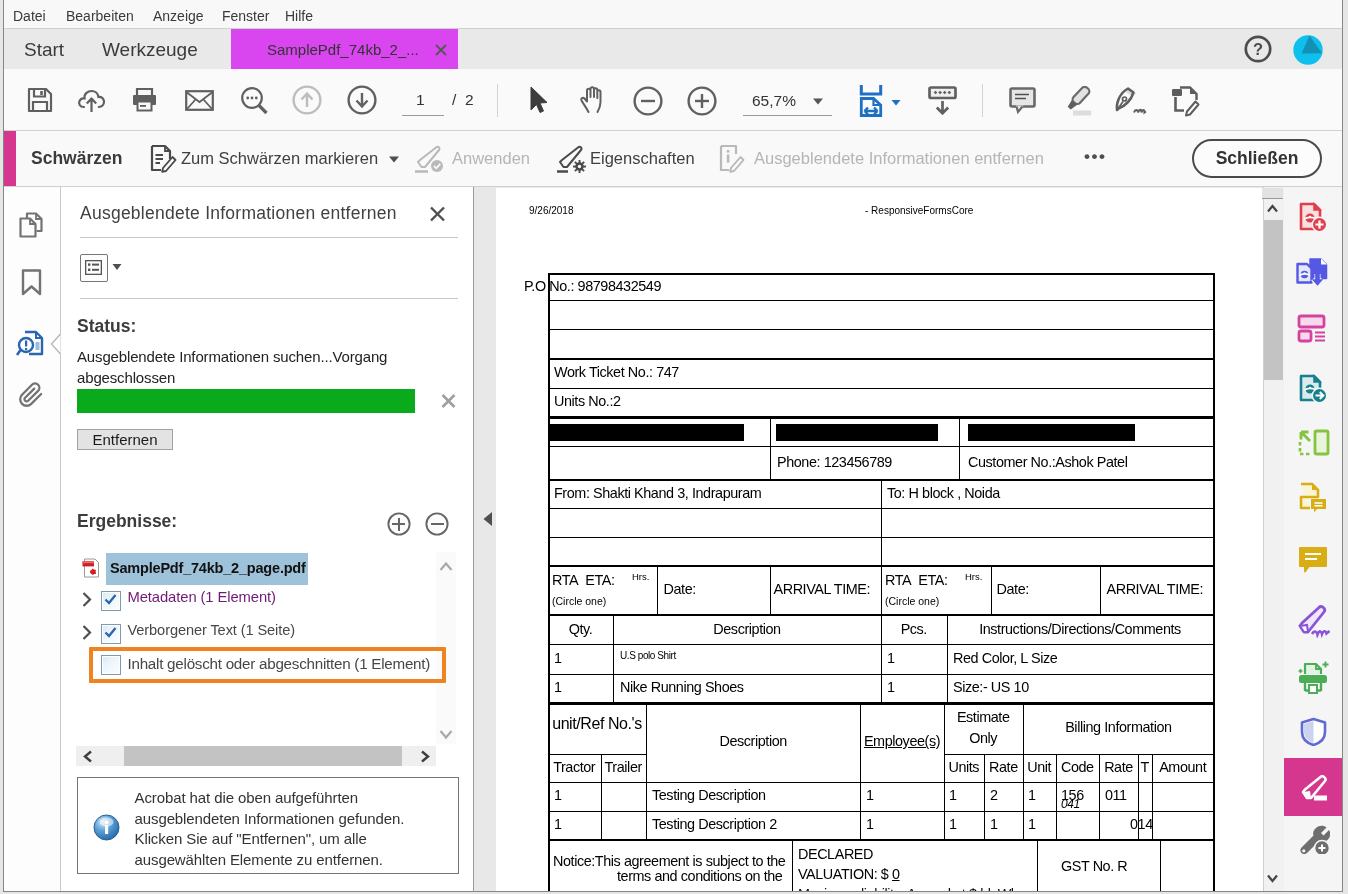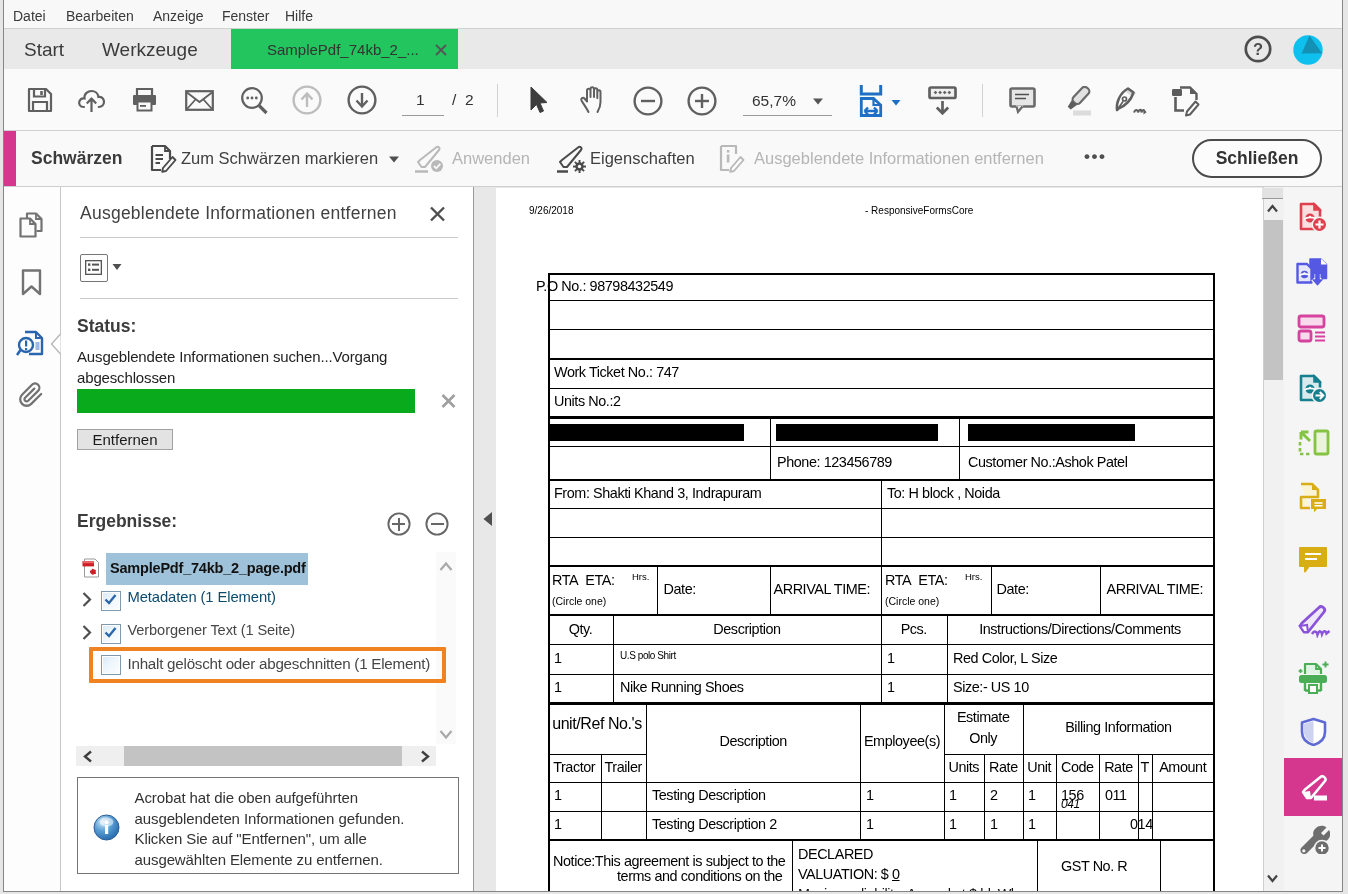--- a/index.html
+++ b/index.html
@@ -17,7 +17,7 @@
 
 #tabbar{position:absolute;left:4px;top:29px;width:1338px;height:40px;background:#e9e9e9;}
 #tabbar .tabtxt{position:absolute;top:10px;font-size:19px;color:#3b3b3b;}
-#activetab{position:absolute;left:227px;top:0;width:227px;height:40px;background:#22c55e;}
+#activetab{position:absolute;left:227px;top:0;width:227px;height:40px;background:#d946ef;}
 #activetab span{position:absolute;left:36px;top:12px;font-size:15px;color:#333;}
 
 #toolbar{position:absolute;left:4px;top:69px;width:1338px;height:61px;background:#fafafa;border-bottom:1px solid #d0d0d0;}

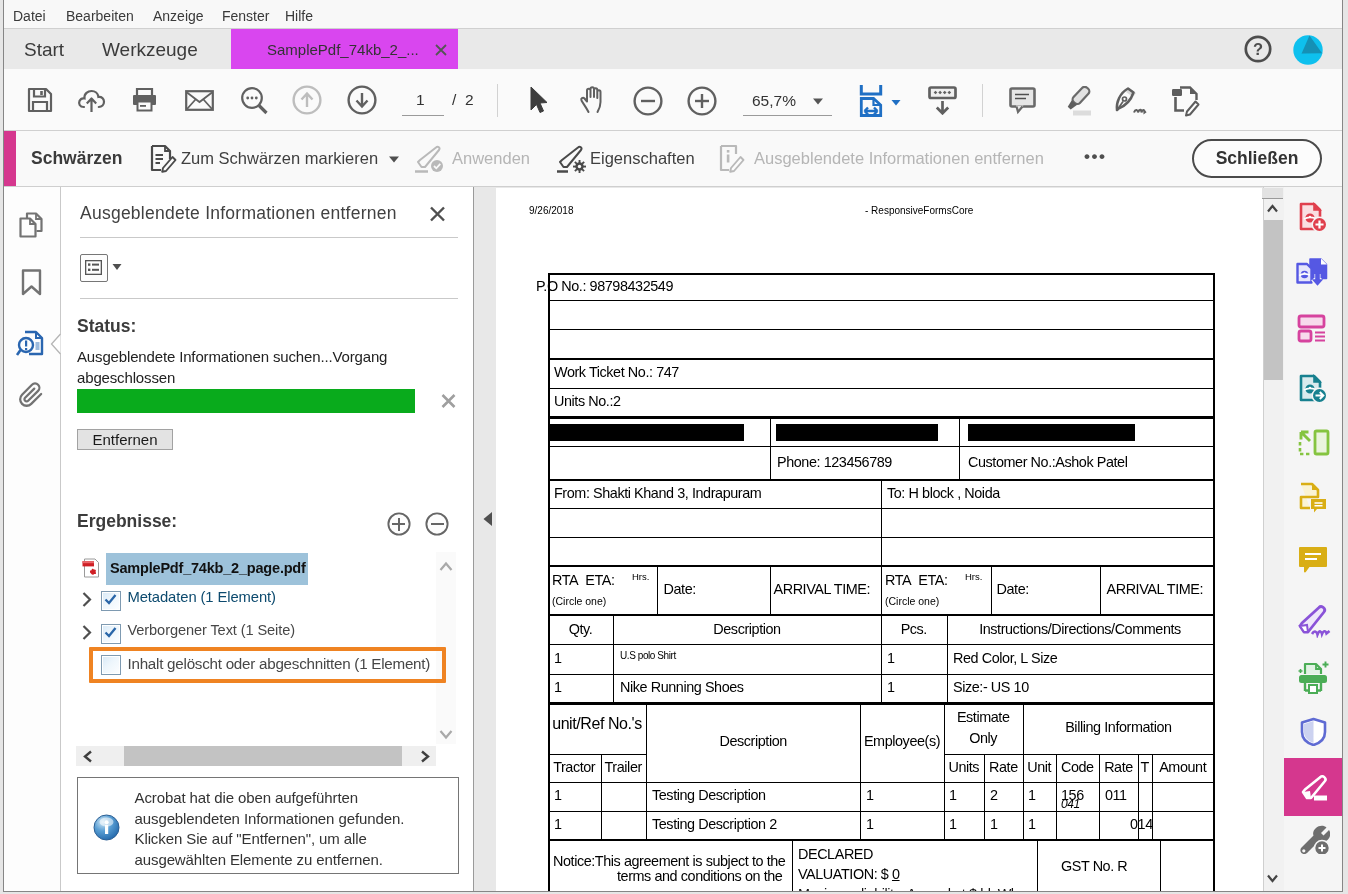--- a/index.html
+++ b/index.html
@@ -396,7 +396,7 @@
 <div class="line" style="left:968px;top:423.9px;width:167px;height:17.6px"></div>
 <div class="t15" style="left:529px;top:205.3px;font-size:10px;">9/26/2018</div>
 <div class="t15" style="left:865px;top:205.3px;font-size:10px;">- ResponsiveFormsCore</div>
-<div class="t15" style="left:536px;top:277.6px;font-size:14.4px;letter-spacing:-0.42px;text-align:right;">P.O No.: 98798432549</div>
+<div class="t15" style="left:524px;top:277.6px;font-size:14.4px;letter-spacing:-0.42px;text-align:right;">P.O No.: 98798432549</div>
 <div class="t15" style="left:554px;top:364.1px;font-size:14.4px;letter-spacing:-0.42px;">Work Ticket No.: 747</div>
 <div class="t15" style="left:554px;top:392.9px;font-size:14.4px;letter-spacing:-0.42px;">Units No.:2</div>
 <div class="t15" style="left:777px;top:454.1px;font-size:14.4px;letter-spacing:-0.42px;">Phone: 123456789</div>

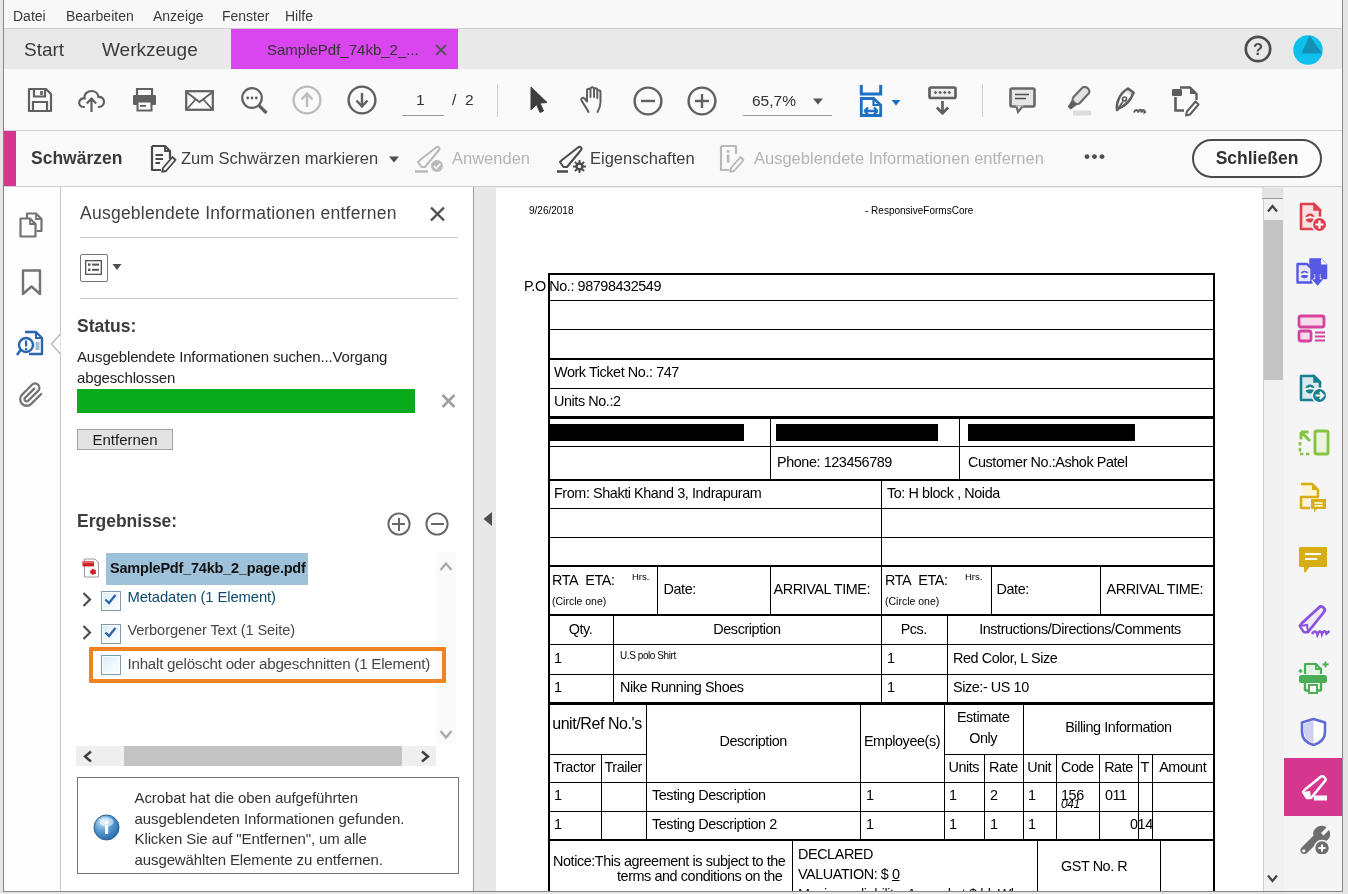--- a/index.html
+++ b/index.html
@@ -298,7 +298,7 @@
 <svg class="ab" style="left:102px;top:591px" width="18" height="18" viewBox="0 0 18 18">
       <path d="M3.5 8.5 L7 12 L13.5 4" stroke="#2a66a8" stroke-width="2.3" fill="none"></path>
     </svg>
-<div class="ab nw" style="left:127.5px;top:589px;font-size:14.8px;letter-spacing:-0.1px;color:#0c4a6e">Metadaten (1 Element)</div>
+<div class="ab nw" style="left:127.5px;top:589px;font-size:14.8px;letter-spacing:-0.1px;color:#701a75">Metadaten (1 Element)</div>
 <svg class="ab" style="left:80px;top:623.5px" width="13" height="17" viewBox="0 0 13 17">
       <path d="M3.5 2 L10 8.5 L3.5 15" stroke="#4f4f4f" stroke-width="2.2" fill="none"></path>
     </svg>

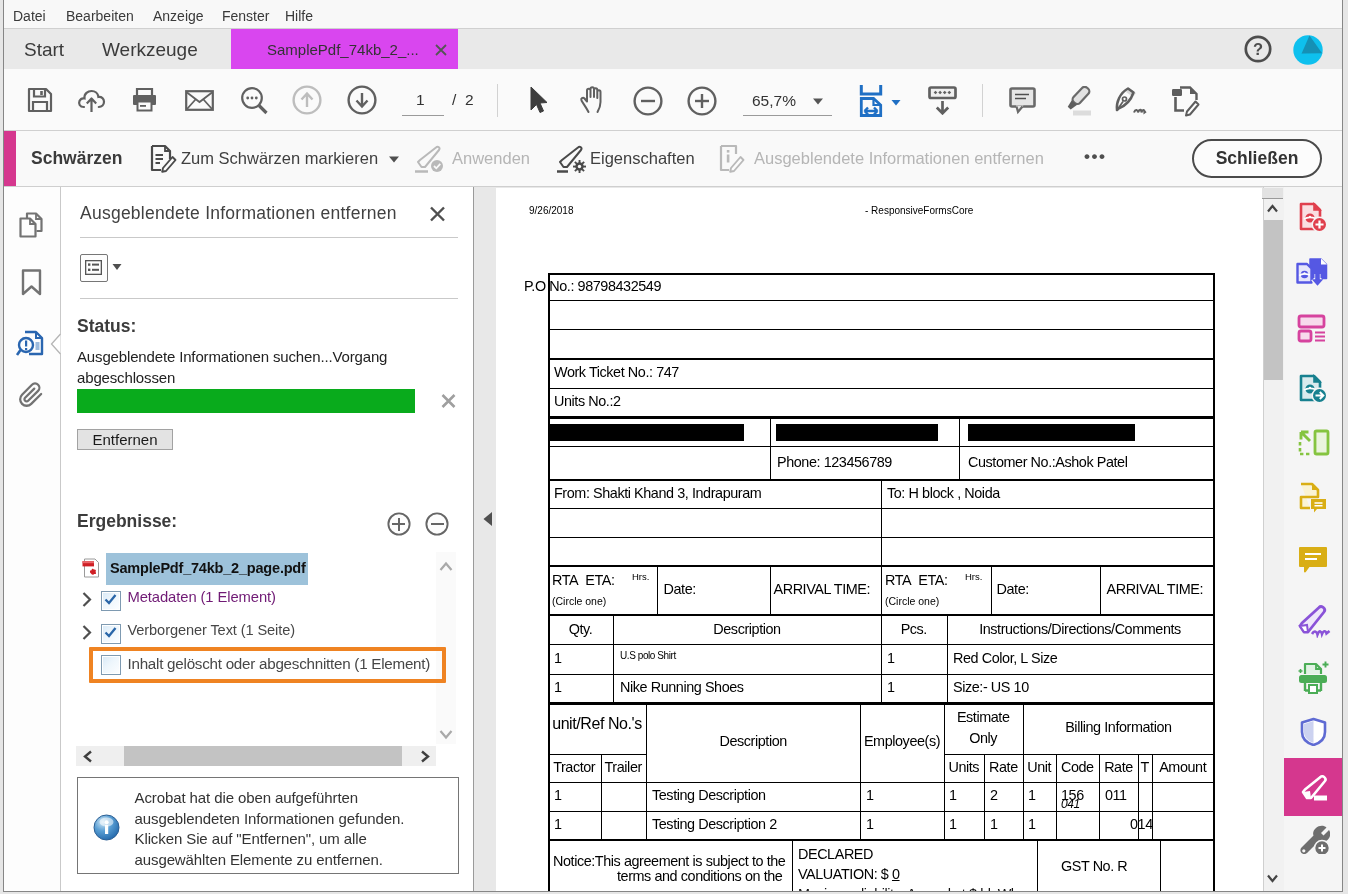--- a/index.html
+++ b/index.html
@@ -427,7 +427,7 @@
 <div class="t15" style="left:953px;top:679.1px;font-size:14.4px;letter-spacing:-0.42px;">Size:- US 10</div>
 <div class="hdr" style="left:597px;top:715.1px;font-size:16px;letter-spacing:-0.42px;">unit/Ref No.'s</div>
 <div class="hdr" style="left:753.2px;top:733.1px;font-size:14.4px;letter-spacing:-0.42px;">Description</div>
-<div class="hdr" style="left:902px;top:733.1px;font-size:14.4px;letter-spacing:-0.42px;">Employee(s)</div>
+<div class="hdr" style="left:902px;top:733.1px;font-size:14.4px;letter-spacing:-0.42px;text-decoration:underline;">Employee(s)</div>
 <div class="hdr" style="left:983.2px;top:709.1px;font-size:14.4px;letter-spacing:-0.42px;">Estimate</div>
 <div class="hdr" style="left:983.2px;top:730.1px;font-size:14.4px;letter-spacing:-0.42px;">Only</div>
 <div class="hdr" style="left:1118.4px;top:719.1px;font-size:14.4px;letter-spacing:-0.42px;">Billing Information</div>

